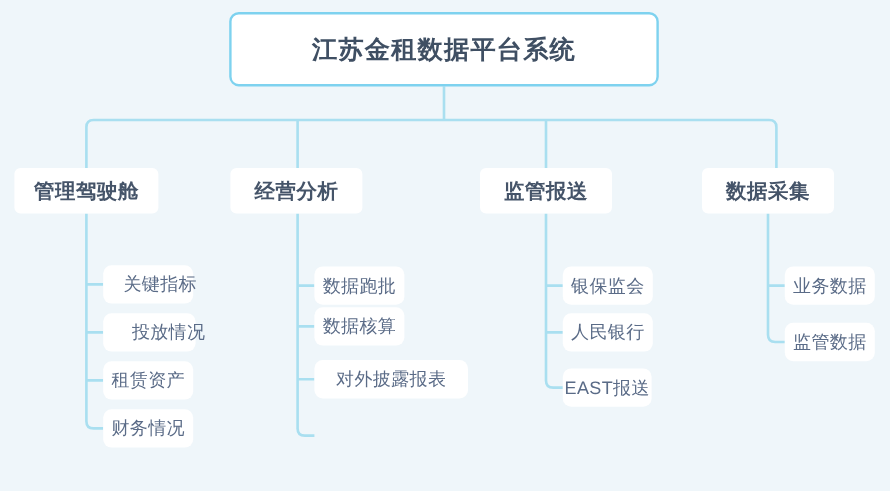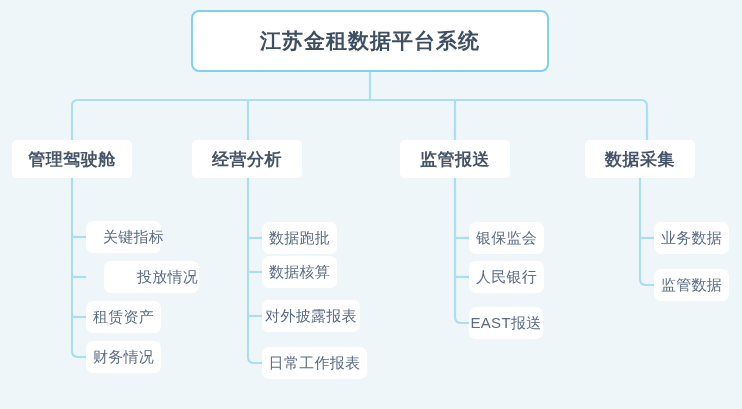--- a/index.html
+++ b/index.html
@@ -126,7 +126,7 @@
   <div class="node node-branch b4">数据采集</div>
 
   <div class="node node-leaf" style="left:86px;  top:221px; width:75px;padding-left:20px;">关键指标</div>
-  <div class="node node-leaf" style="left:104px;  top:261px; width:95px;padding-left:32px;">投放情况</div>
+  <div class="node node-leaf" style="left:86px;  top:261px; width:77px;padding-left:32px;">投放情况</div>
   <div class="node node-leaf" style="left:86px;  top:301px; width:75px;">租赁资产</div>
   <div class="node node-leaf" style="left:86px;  top:341px; width:75px;">财务情况</div>
 

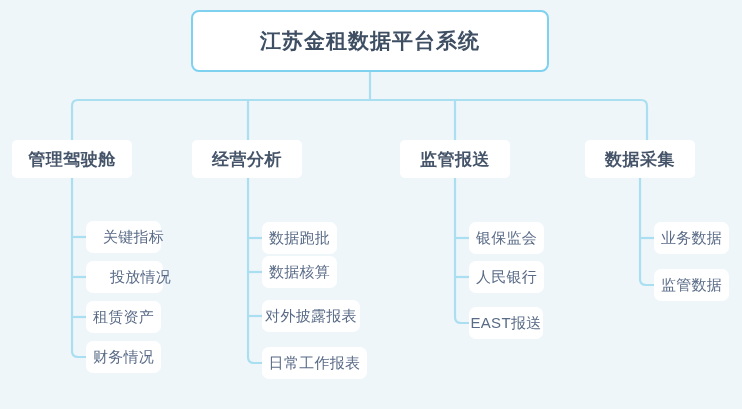--- a/index.html
+++ b/index.html
@@ -132,7 +132,7 @@
 
   <div class="node node-leaf" style="left:262px; top:222px; width:75px;">数据跑批</div>
   <div class="node node-leaf" style="left:262px; top:256px; width:75px;">数据核算</div>
-  <div class="node node-leaf" style="left:262px; top:300px; width:98px;">对外披露报表</div>
+  <div class="node node-leaf" style="left:262px; top:300px; width:128px;">对外披露报表</div>
   <div class="node node-leaf" style="left:262px; top:347px; width:105px;">日常工作报表</div>
 
   <div class="node node-leaf" style="left:469px; top:222px; width:75px;">银保监会</div>

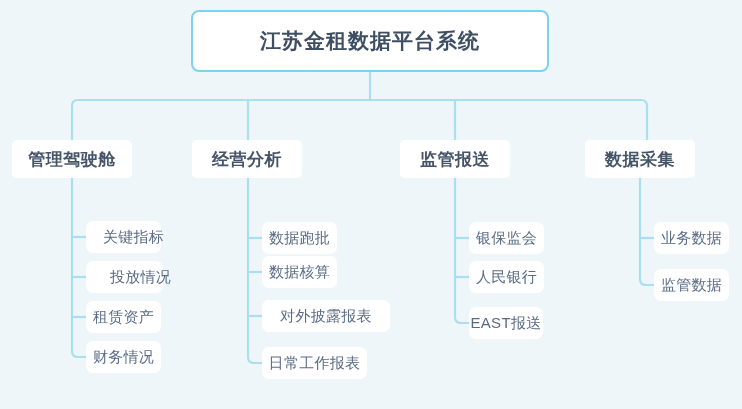--- a/index.html
+++ b/index.html
@@ -133,7 +133,6 @@
   <div class="node node-leaf" style="left:262px; top:222px; width:75px;">数据跑批</div>
   <div class="node node-leaf" style="left:262px; top:256px; width:75px;">数据核算</div>
   <div class="node node-leaf" style="left:262px; top:300px; width:128px;">对外披露报表</div>
-  <div class="node node-leaf" style="left:262px; top:347px; width:105px;">日常工作报表</div>
 
   <div class="node node-leaf" style="left:469px; top:222px; width:75px;">银保监会</div>
   <div class="node node-leaf" style="left:469px; top:261px; width:75px;">人民银行</div>

